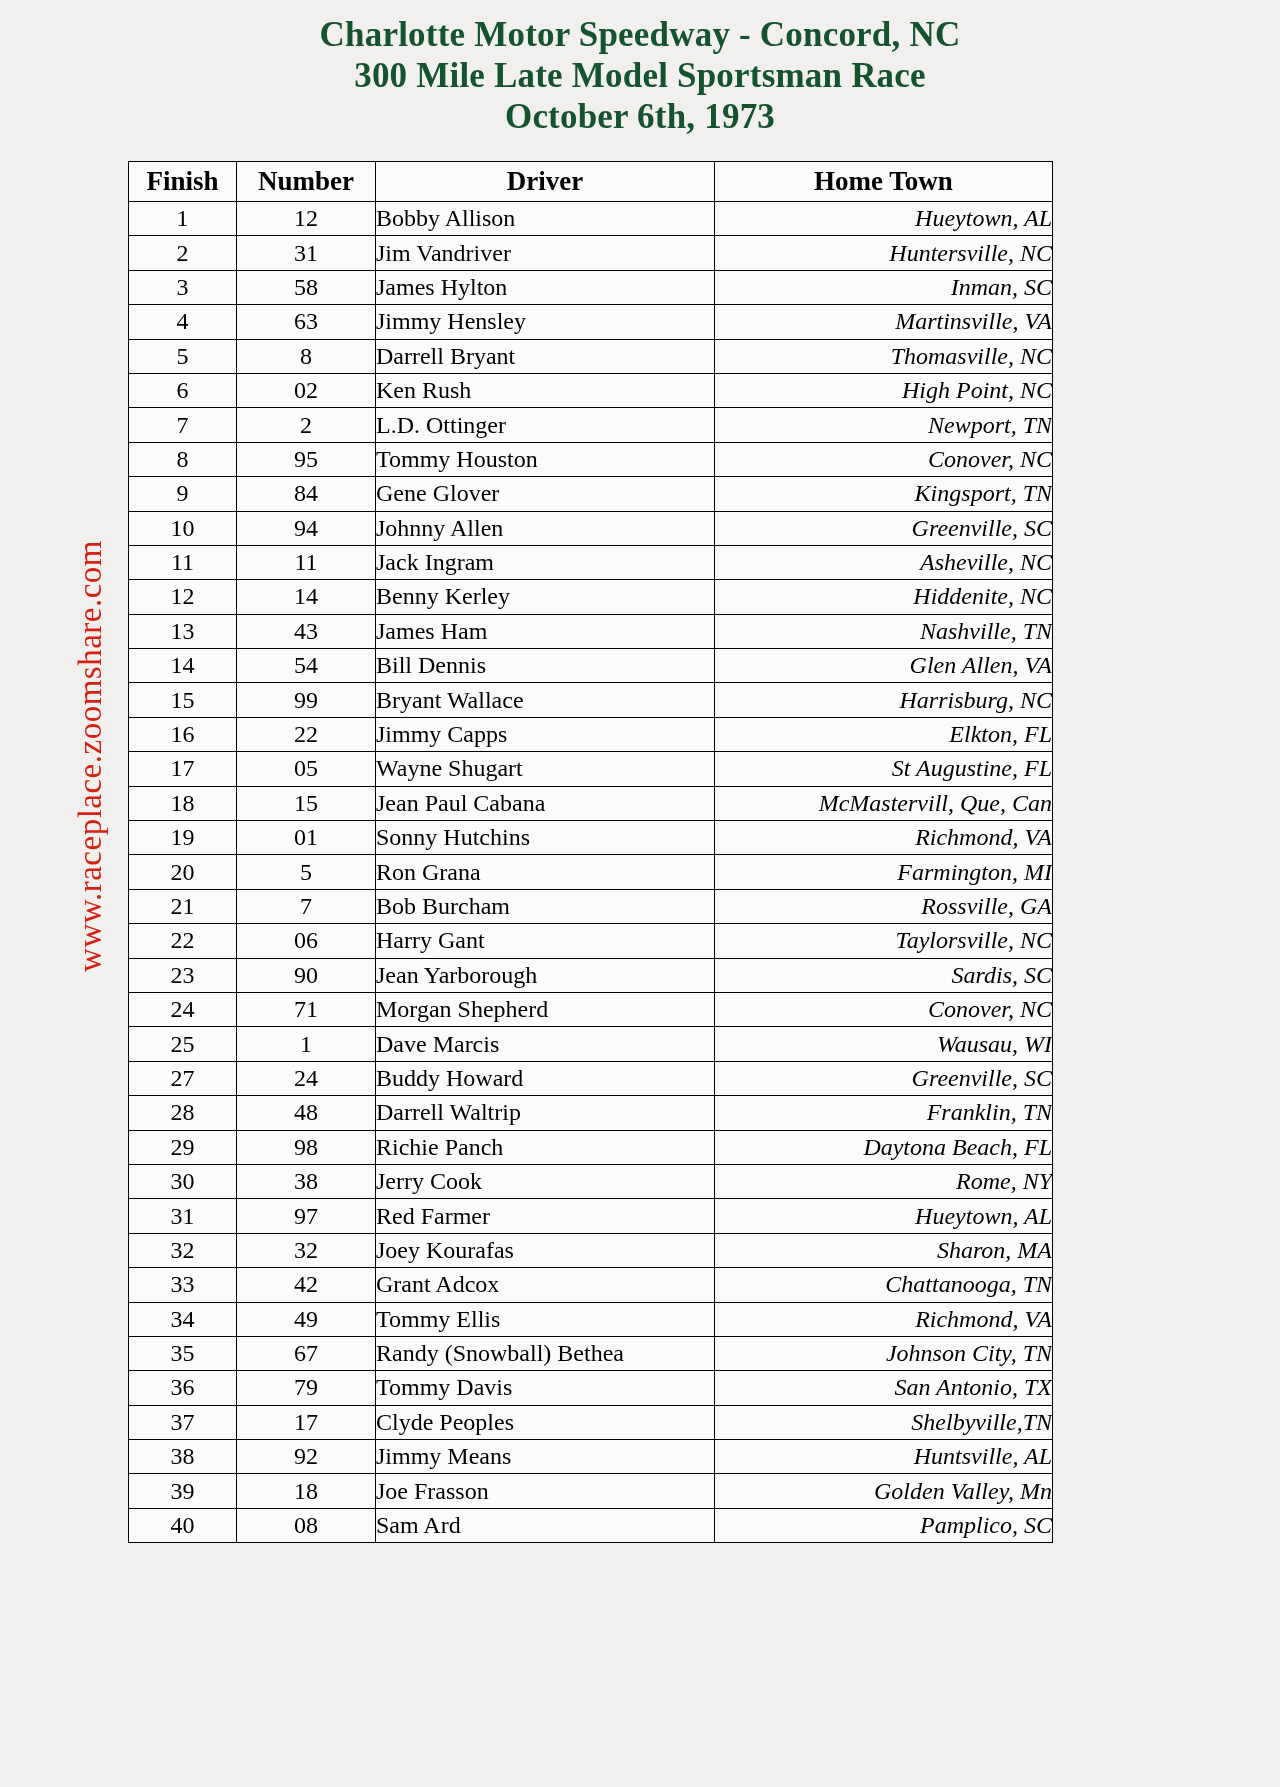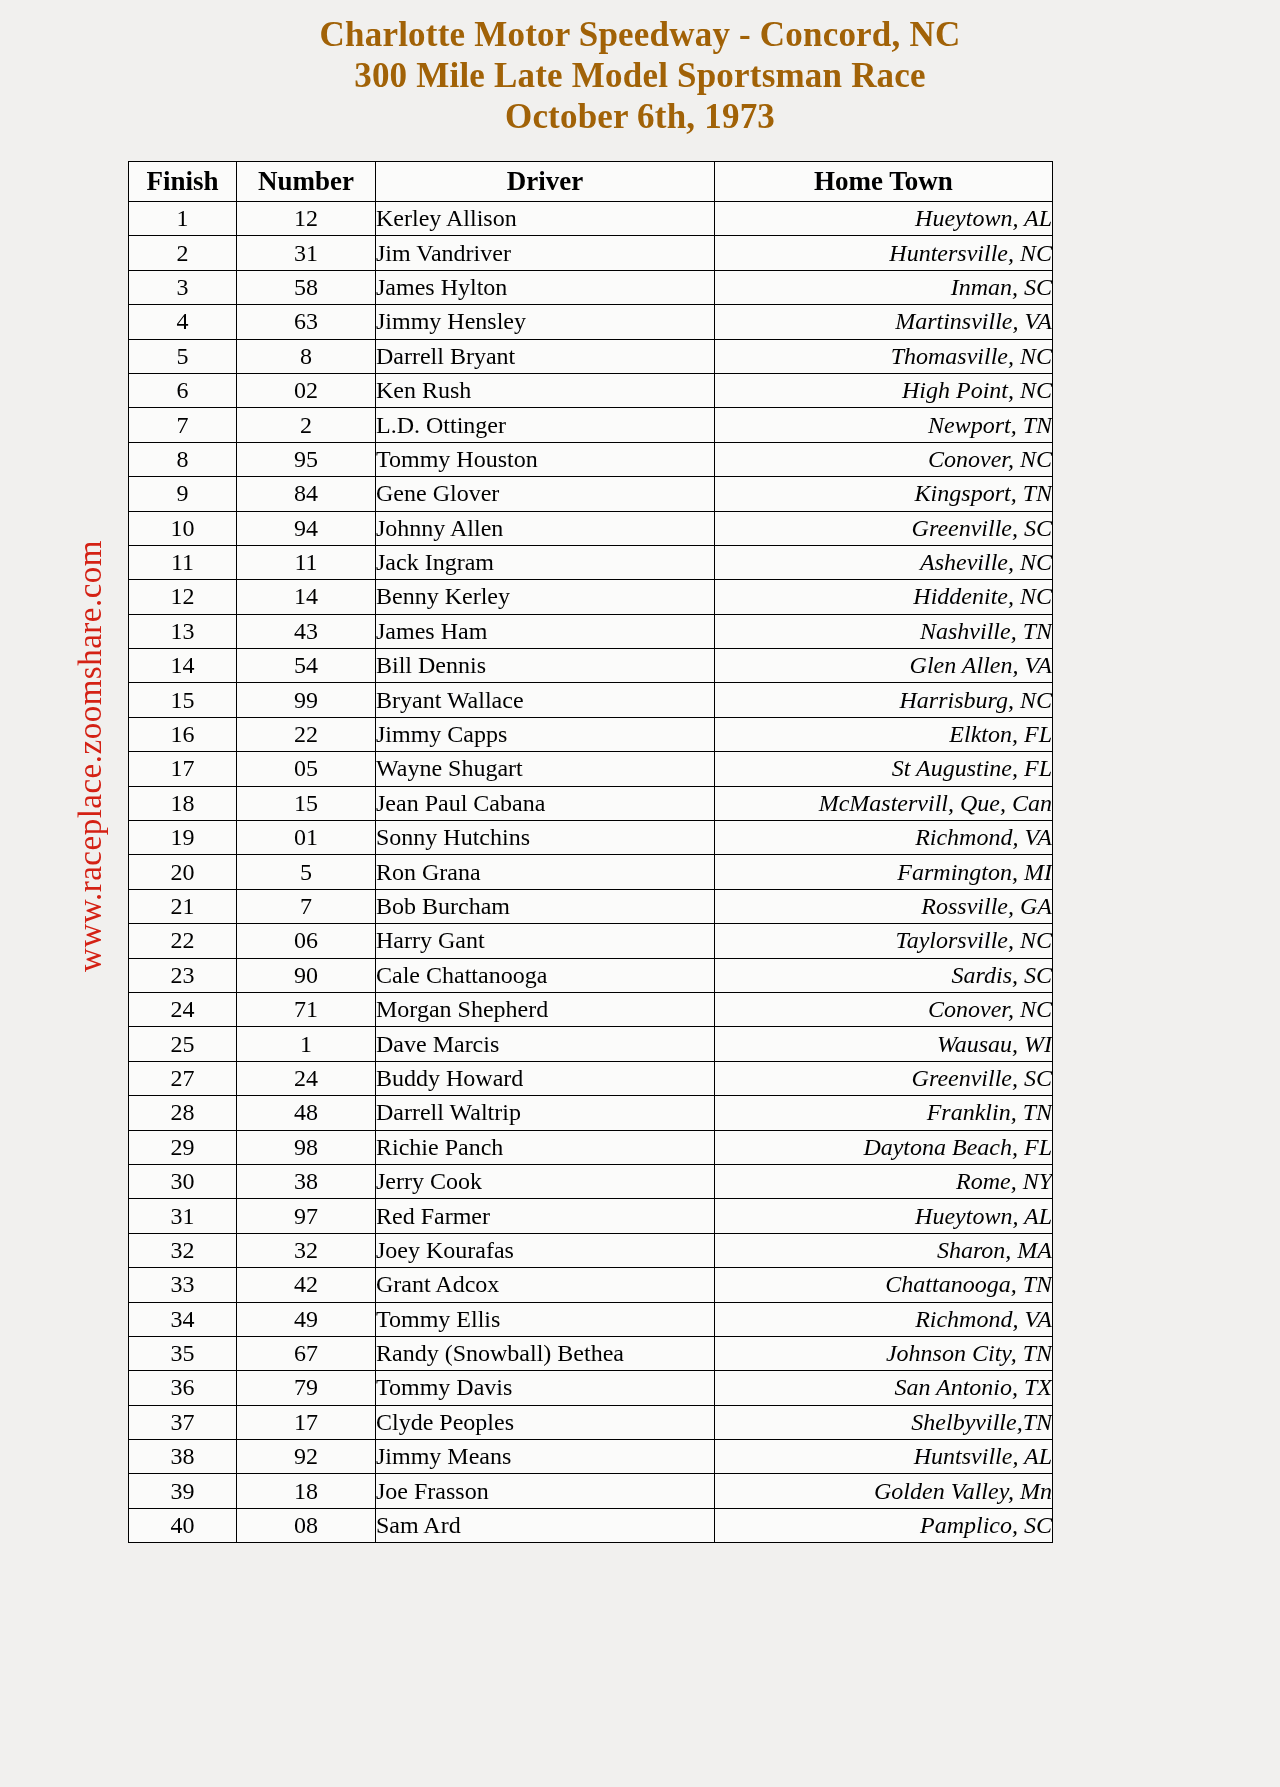--- a/index.html
+++ b/index.html
@@ -31,7 +31,7 @@
     font-weight: bold;
     font-size: 35px;
     line-height: 41px;
-    color: #a16207;
+    color: #14532d;
     letter-spacing: 0.2px;
   }
   .watermark {

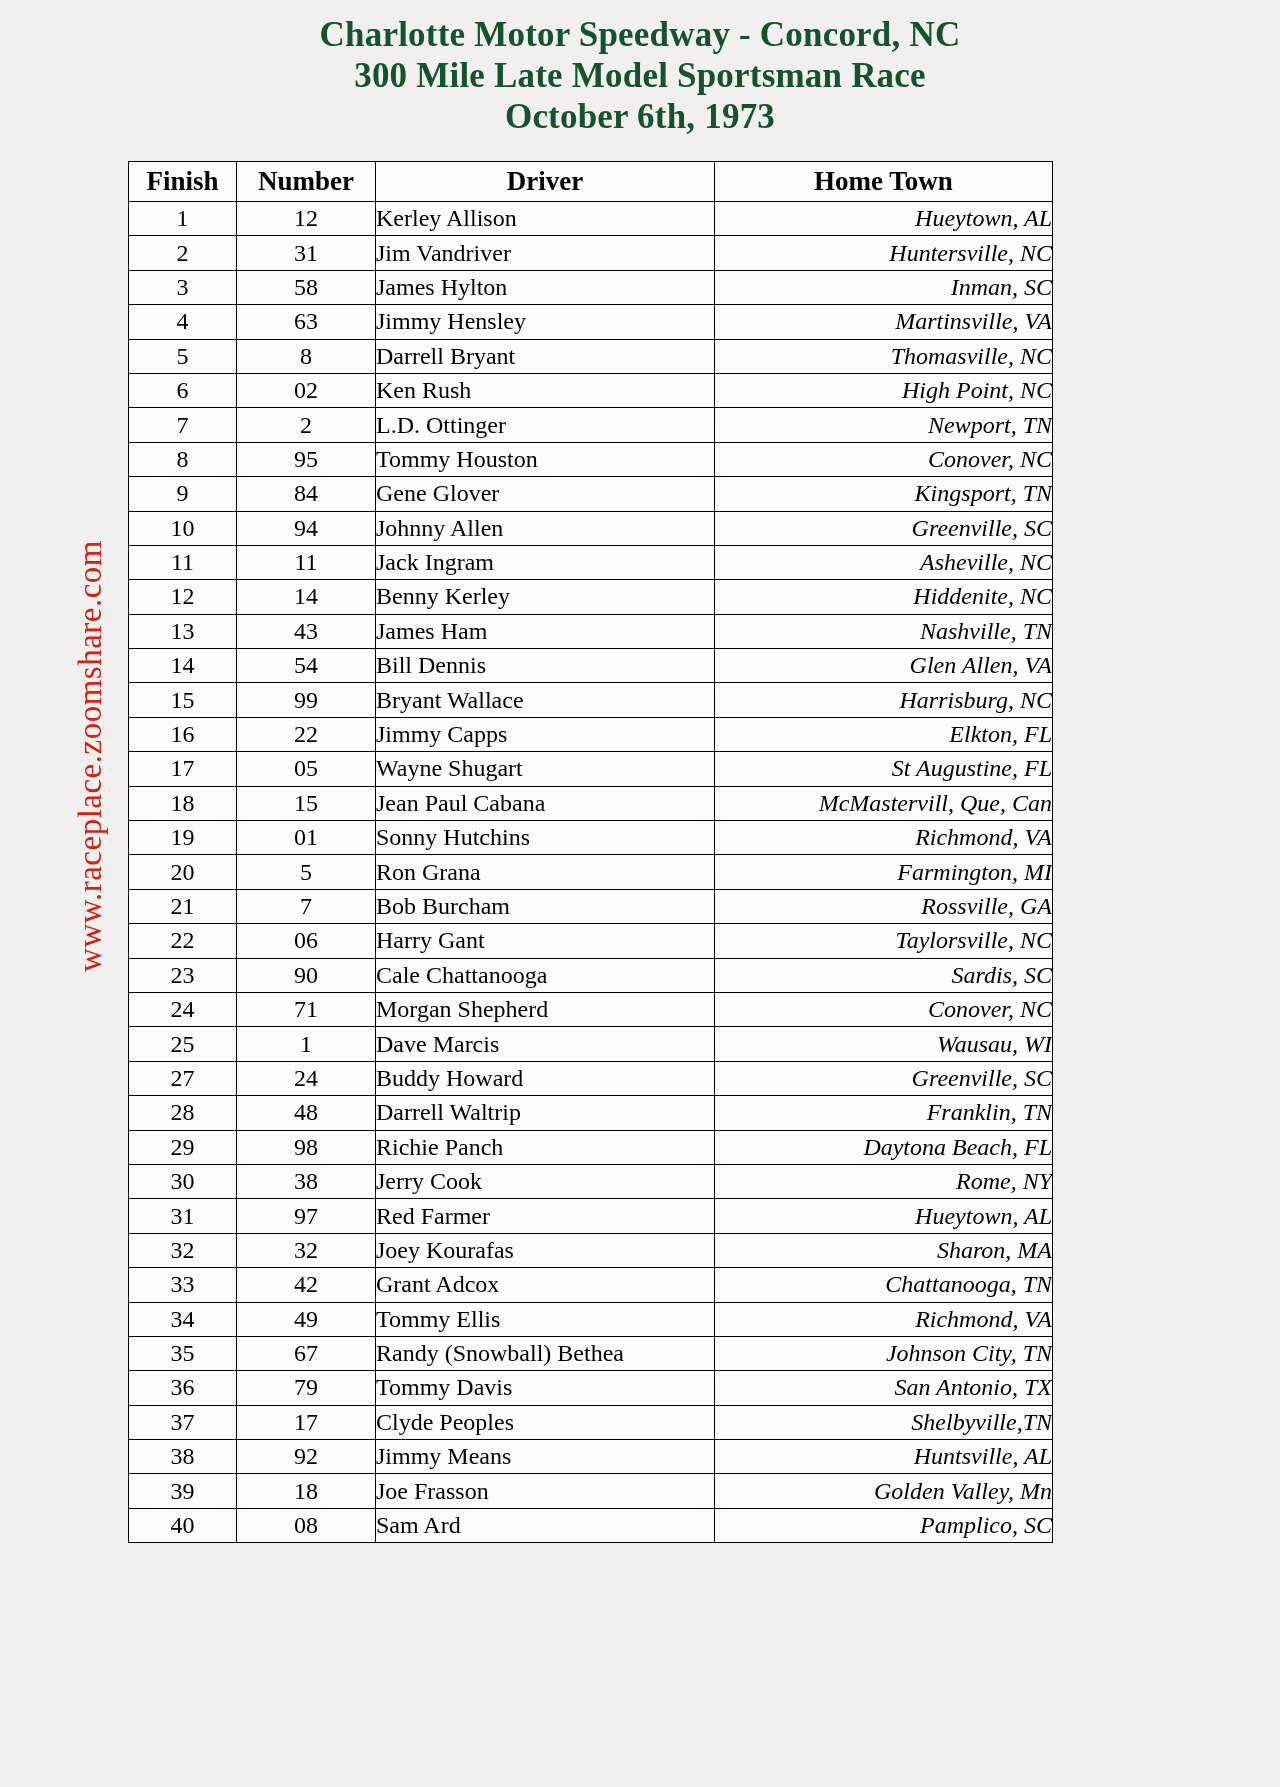--- a/index.html
+++ b/index.html
@@ -126,7 +126,7 @@
           <tr>
             <td class="finish">1</td>
             <td class="number">12</td>
-            <td class="driver">Kerley Allison</td>
+            <td class="driver">Bobby Allison</td>
             <td class="town">Hueytown, AL</td>
           </tr>
           <tr>

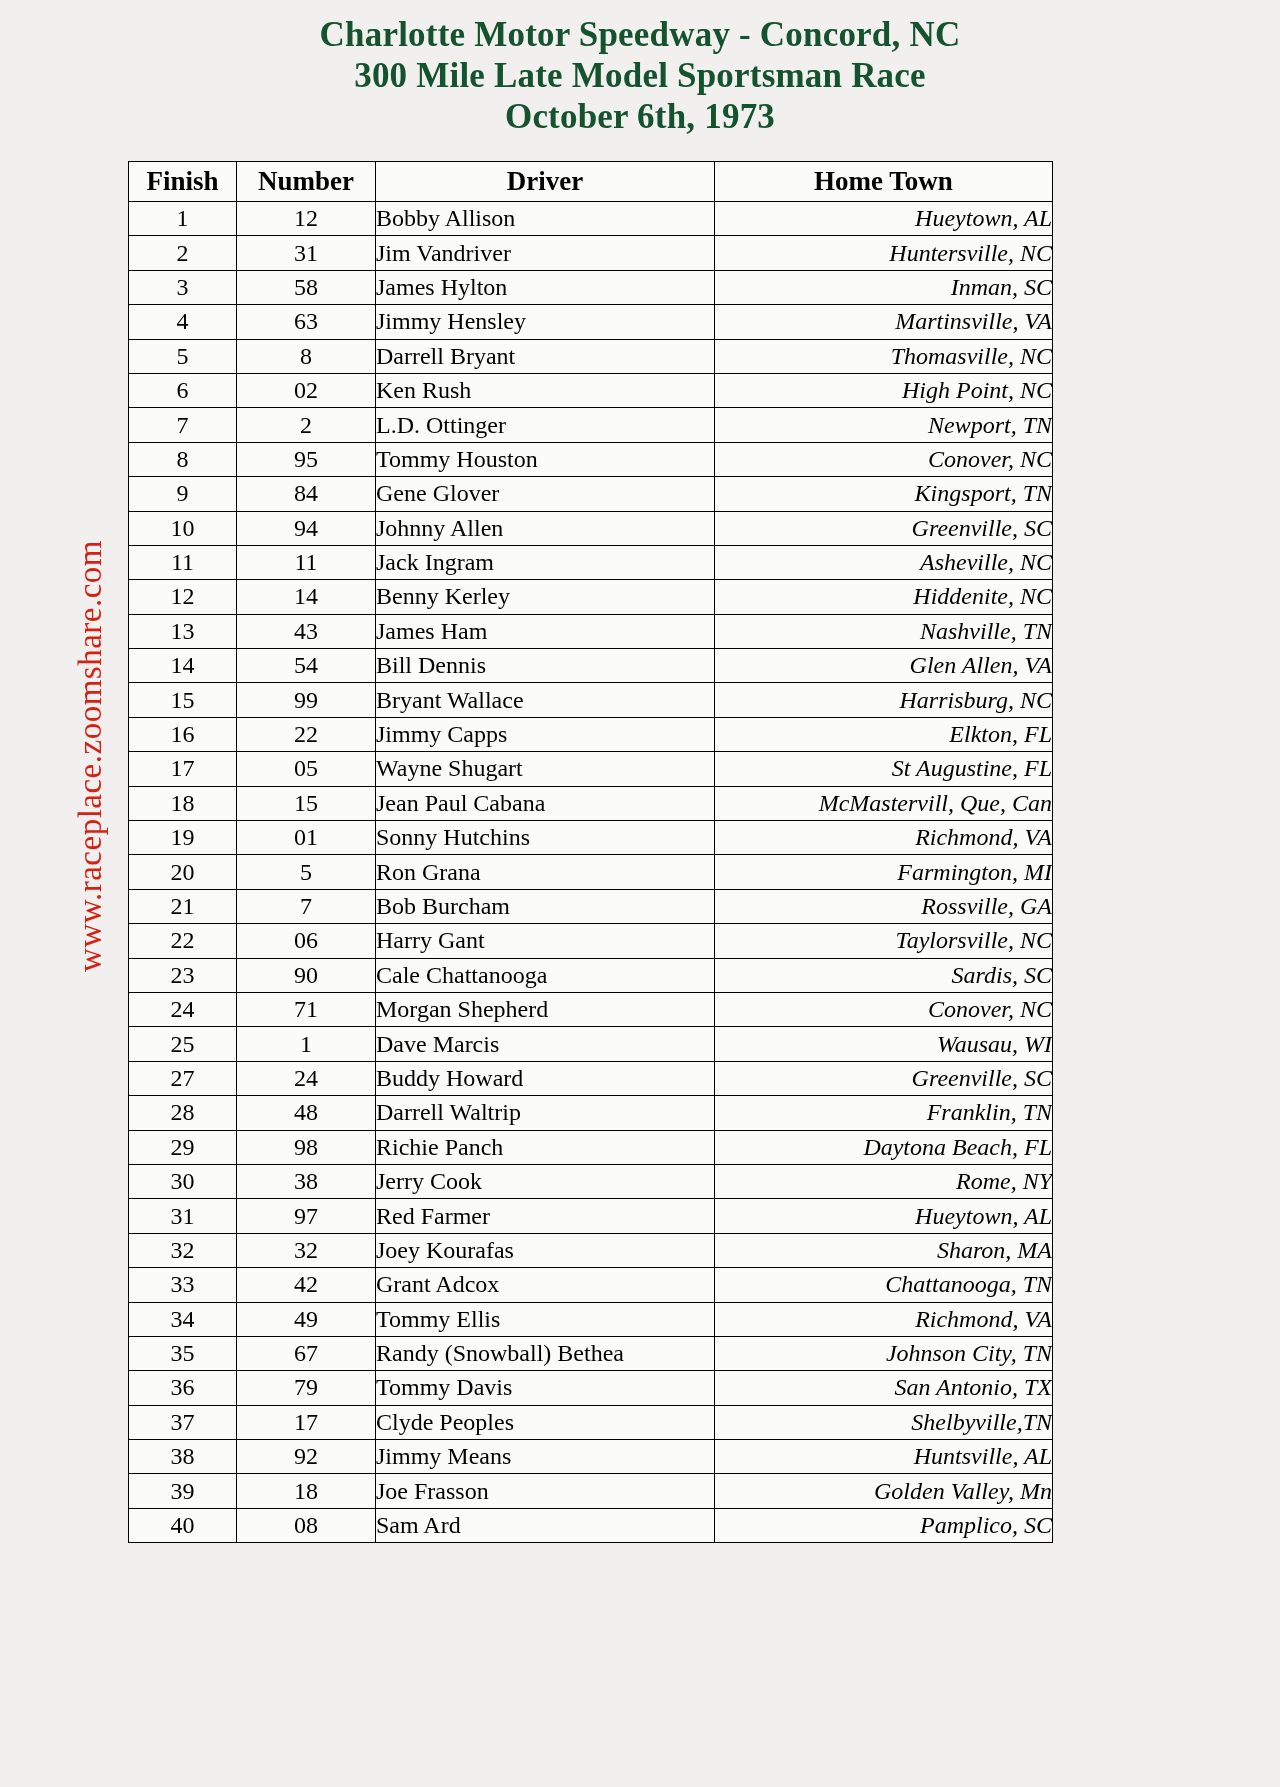--- a/index.html
+++ b/index.html
@@ -258,7 +258,7 @@
           <tr>
             <td class="finish">23</td>
             <td class="number">90</td>
-            <td class="driver">Cale Chattanooga</td>
+            <td class="driver">Jean Yarborough</td>
             <td class="town">Sardis, SC</td>
           </tr>
           <tr>

